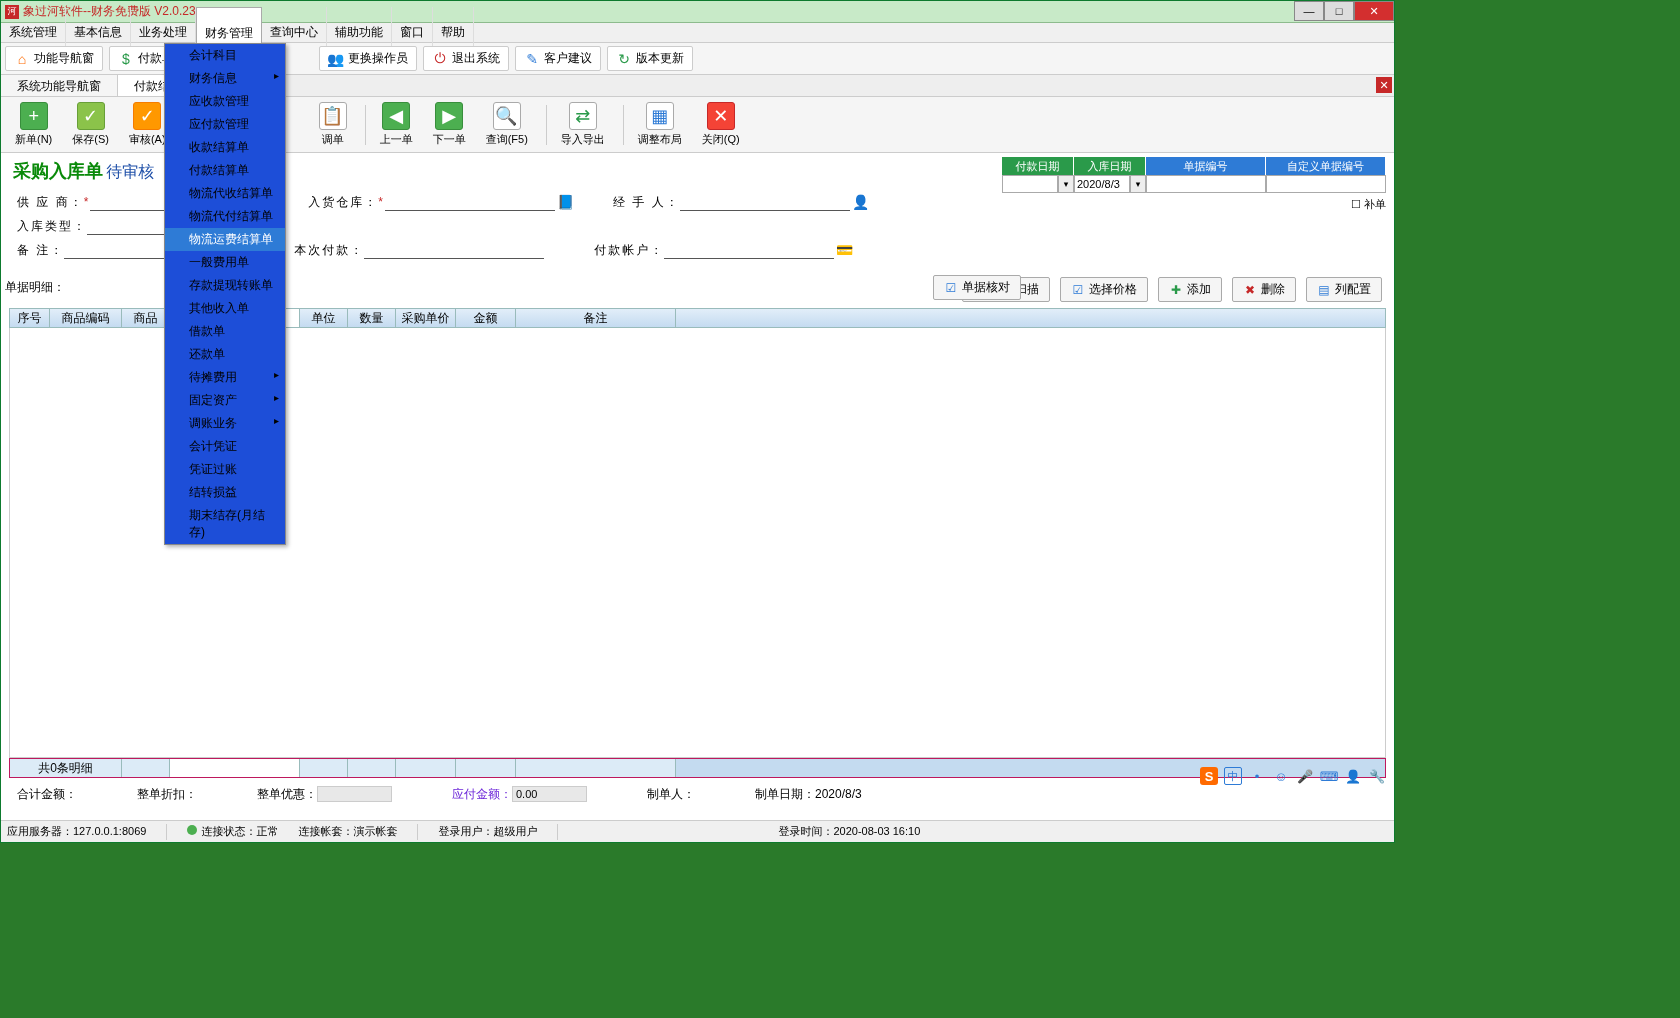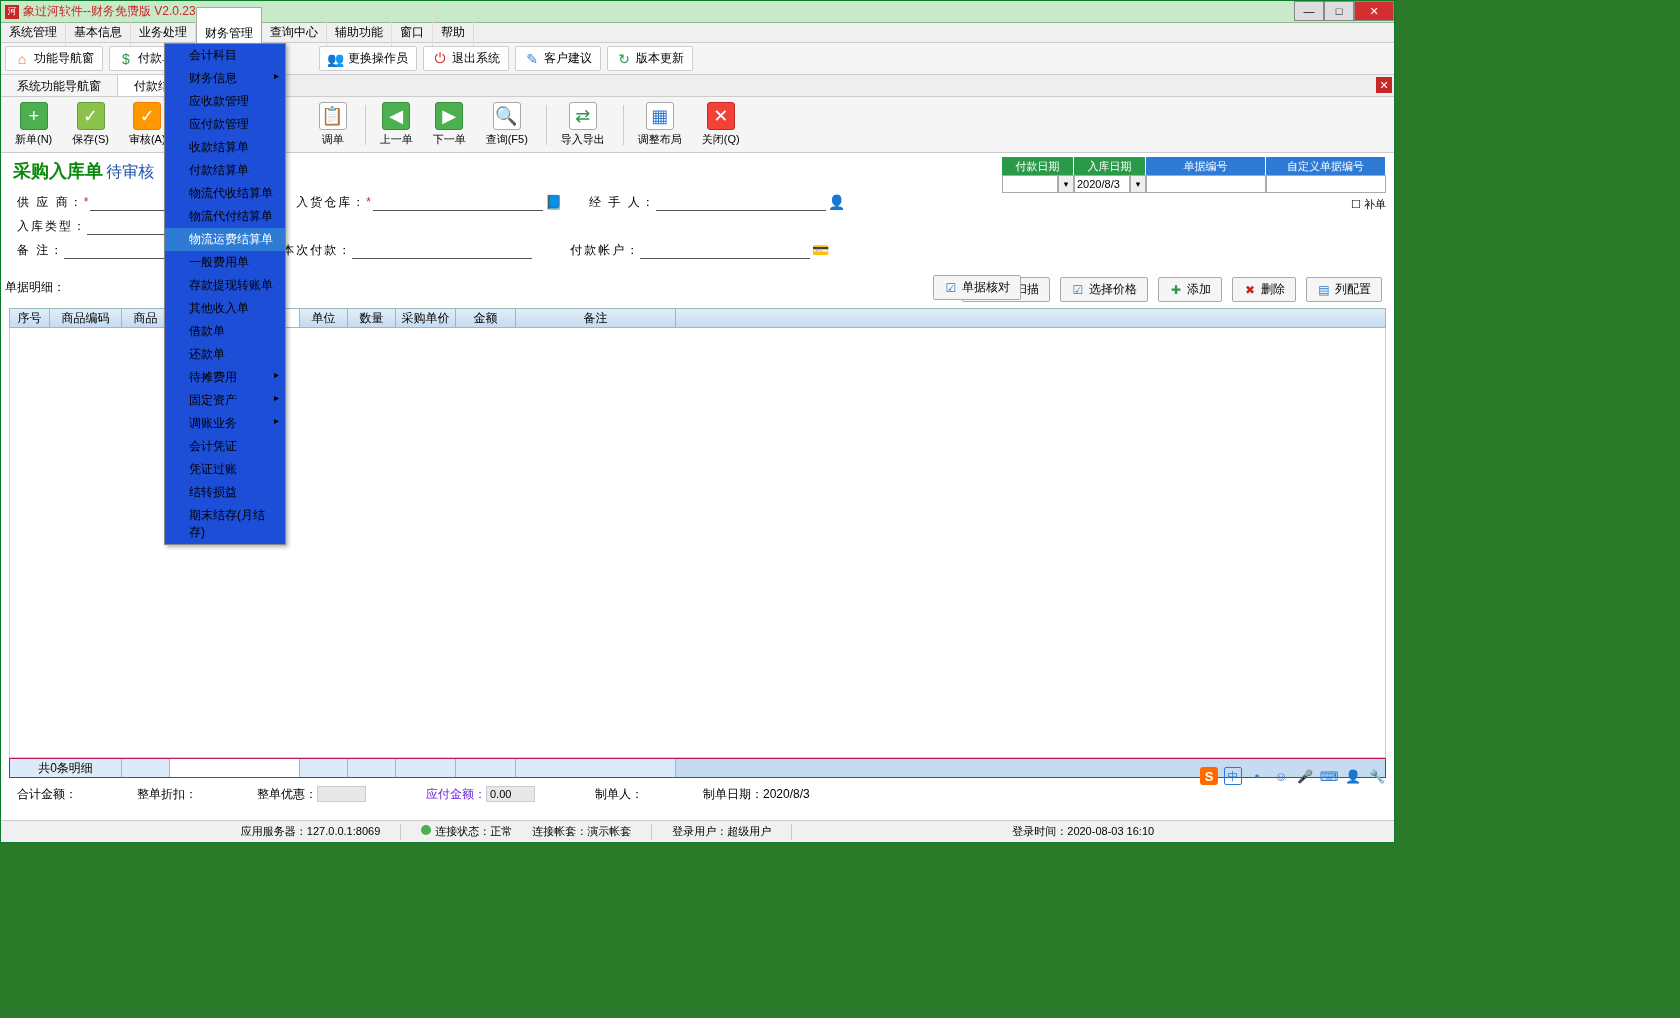--- a/index.html
+++ b/index.html
@@ -44,7 +44,7 @@
 .dd-btn { width: 16px; height: 18px; border: 1px solid #aaa; background: #eee; font-size: 9px; display: flex; align-items: center; justify-content: center; }
 .supp-check { position: absolute; right: 8px; top: 44px; font-size: 11px; }
 .form-area { padding: 4px 16px 8px; }
-.form-row { display: flex; align-items: center; margin-bottom: 6px; gap: 16px; }
+.form-row { display: flex; align-items: center; margin-bottom: 6px; gap: 28px; }
 .form-field { display: flex; align-items: center; }
 .form-label { font-size: 12px; letter-spacing: 2px; white-space: nowrap; }
 .req { color: #c62828; }

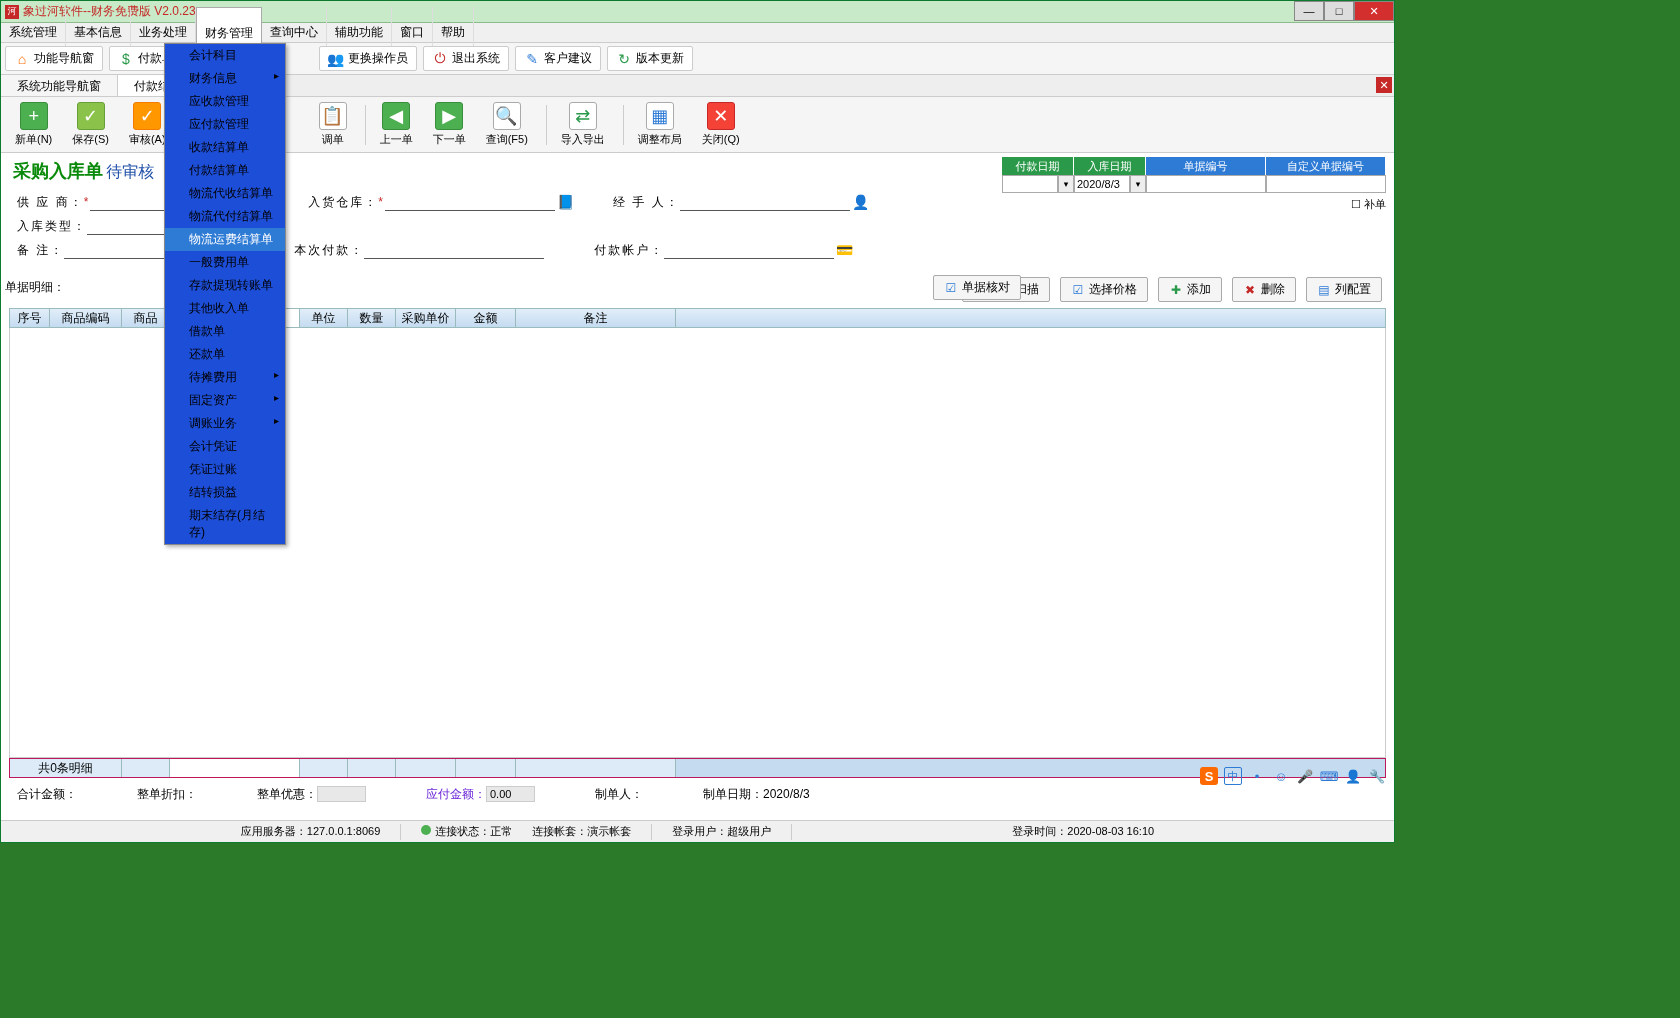--- a/index.html
+++ b/index.html
@@ -66,7 +66,7 @@
 .gf-cell { border-right: 1px solid #9bb; display: flex; align-items: center; justify-content: center; font-size: 12px; background: #dcebf7; }
 .totals-row { padding: 8px 16px; display: flex; gap: 60px; font-size: 12px; }
 .totals-row .blue { color: #6d28d9; }
-.gray-input { background: #e8e8e8; border: 1px solid #ccc; width: 49px; height: 16px; font-size: 11px; padding: 0 3px; }
+.gray-input { background: #e8e8e8; border: 1px solid #ccc; width: 75px; height: 16px; font-size: 11px; padding: 0 3px; }
 .statusbar { position: absolute; bottom: 0; left: 0; right: 0; height: 22px; background: #f0f0f0; border-top: 1px solid #ccc; display: flex; align-items: center; font-size: 11px; padding: 1px 6px; gap: 20px; justify-content: center; }
 .status-sep { width: 1px; height: 16px; background: #ccc; }
 .status-dot { width: 10px; height: 10px; background: #4caf50; border-radius: 50%; display: inline-block; margin-right: 4px; }

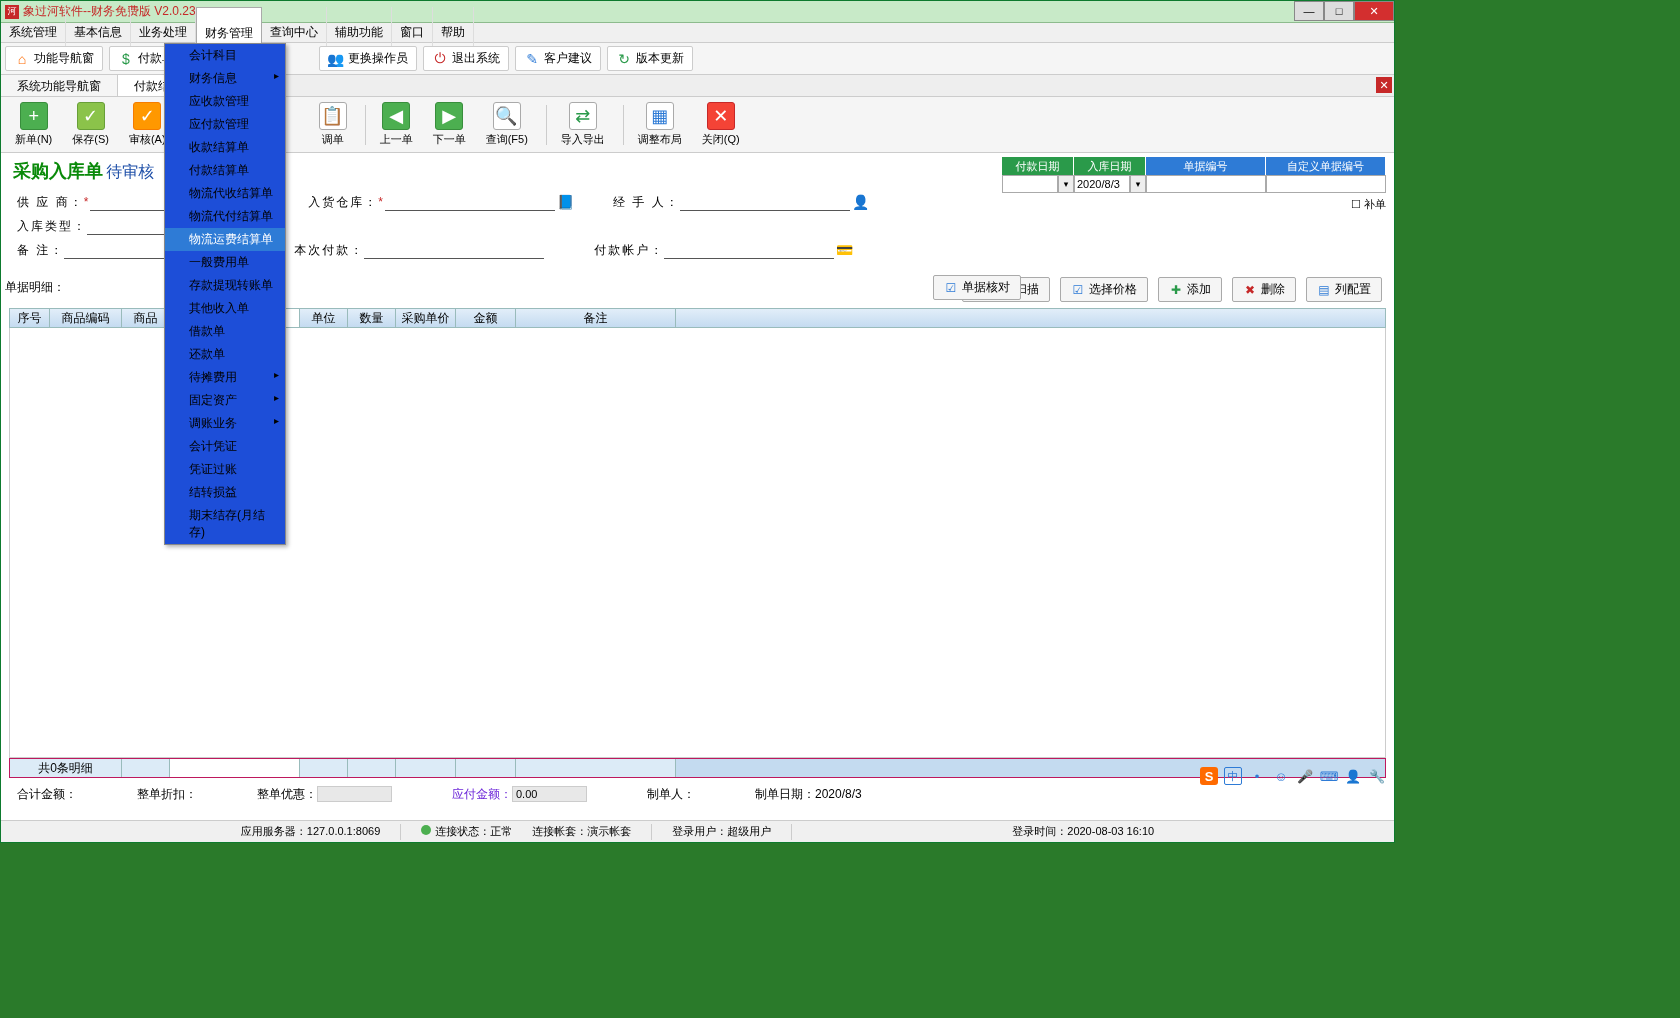--- a/index.html
+++ b/index.html
@@ -67,7 +67,7 @@
 .totals-row { padding: 8px 16px; display: flex; gap: 60px; font-size: 12px; }
 .totals-row .blue { color: #6d28d9; }
 .gray-input { background: #e8e8e8; border: 1px solid #ccc; width: 75px; height: 16px; font-size: 11px; padding: 0 3px; }
-.statusbar { position: absolute; bottom: 0; left: 0; right: 0; height: 22px; background: #f0f0f0; border-top: 1px solid #ccc; display: flex; align-items: center; font-size: 11px; padding: 1px 6px; gap: 20px; justify-content: center; }
+.statusbar { position: absolute; bottom: 0; left: 0; right: 0; height: 22px; background: #f0f0f0; border-top: 1px solid #ccc; display: flex; align-items: center; font-size: 11px; padding: 1px 6px; gap: 20px; }
 .status-sep { width: 1px; height: 16px; background: #ccc; }
 .status-dot { width: 10px; height: 10px; background: #4caf50; border-radius: 50%; display: inline-block; margin-right: 4px; }
 

